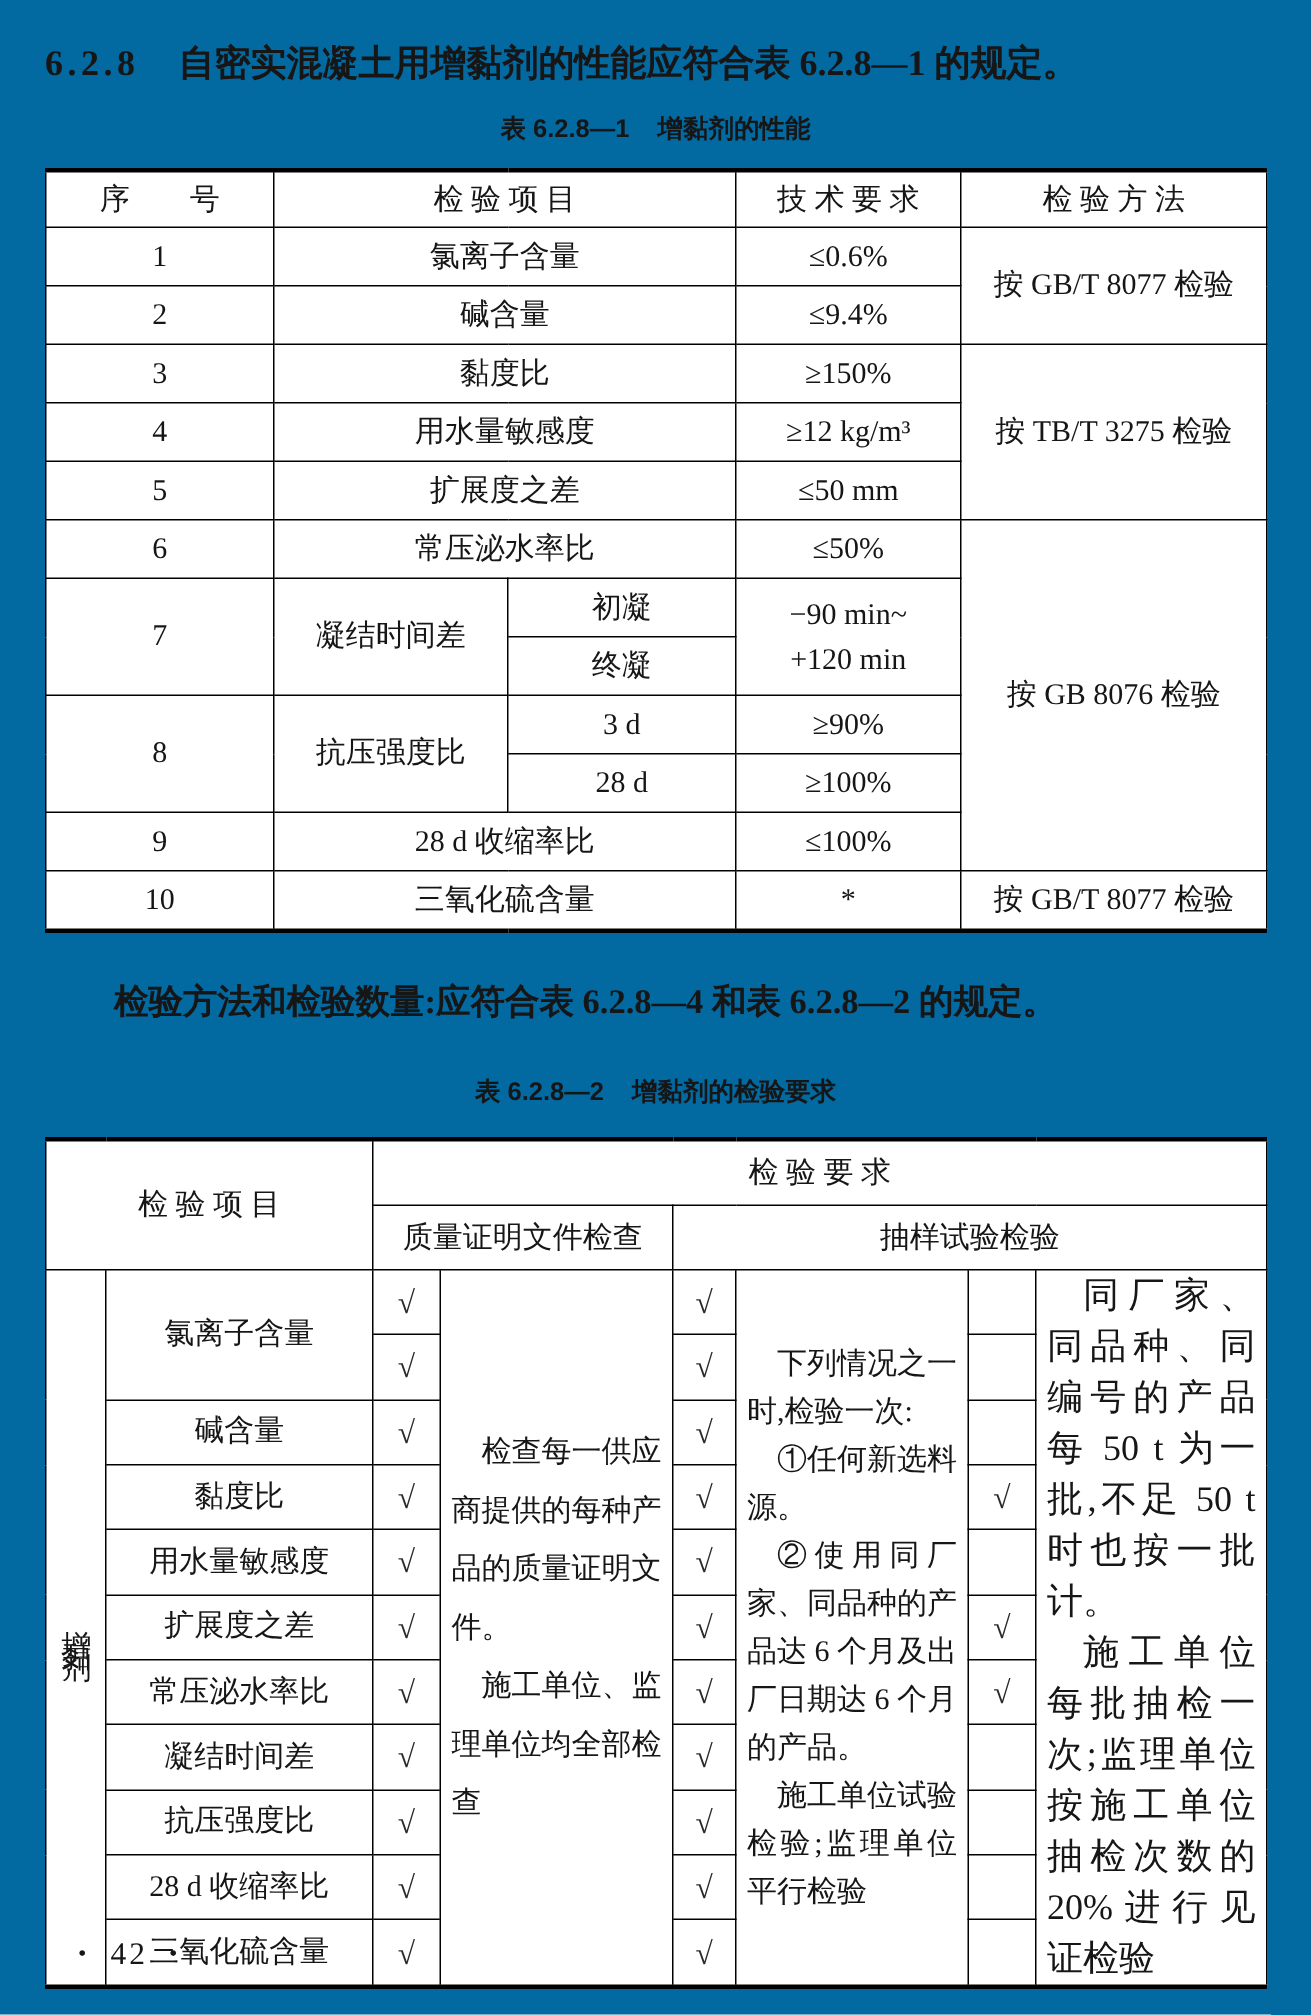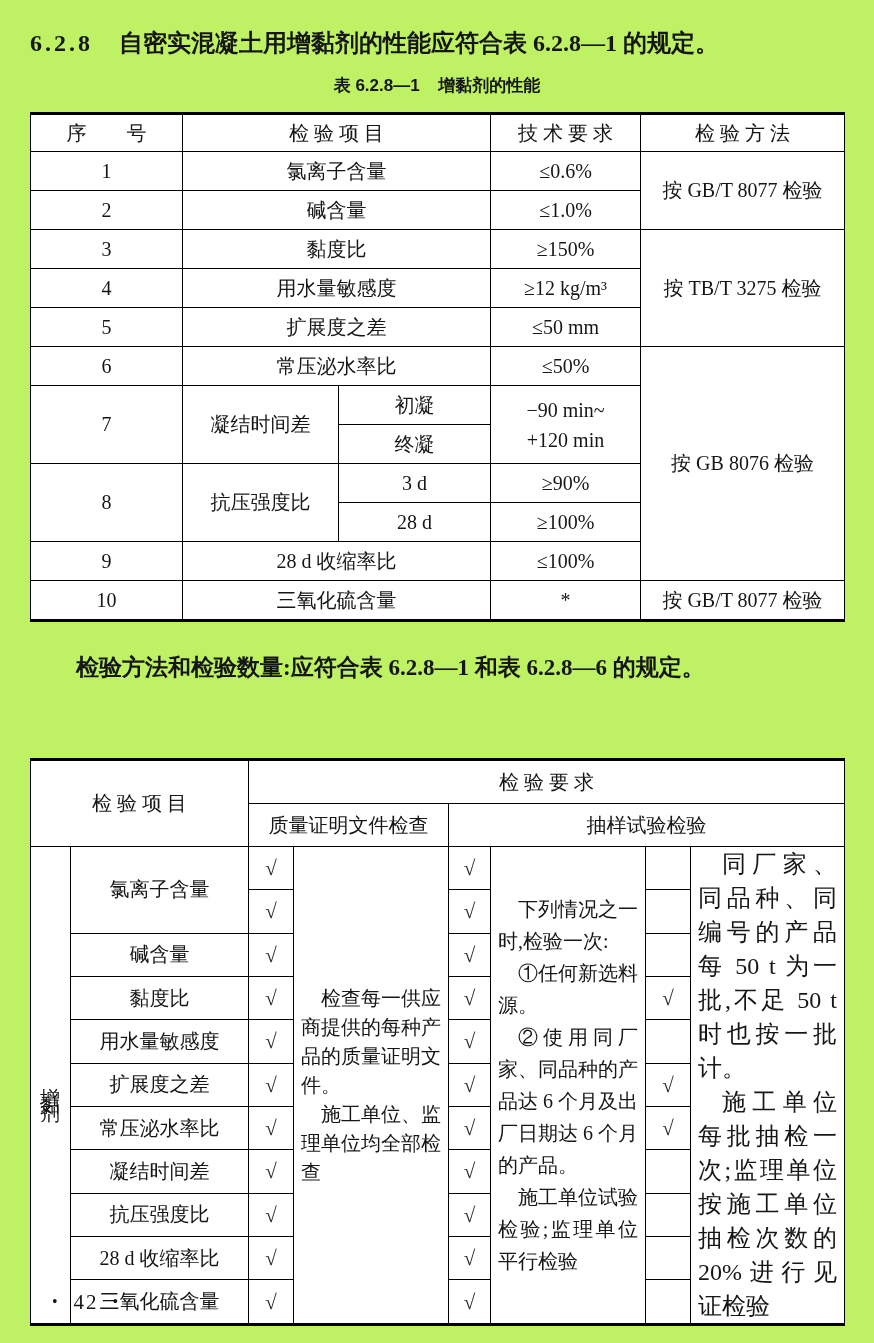--- a/index.html
+++ b/index.html
@@ -4,7 +4,7 @@
 <style>
   html,body{margin:0;padding:0;background:#e8e8e8;}
   .page{
-    position:relative;width:874px;height:1343px;background:#bef264;
+    position:relative;width:874px;height:1343px;background:#0369a1;
     font-family:"Liberation Serif","DejaVu Serif",serif;color:#161616;
     margin:0 auto;overflow:hidden;
   }

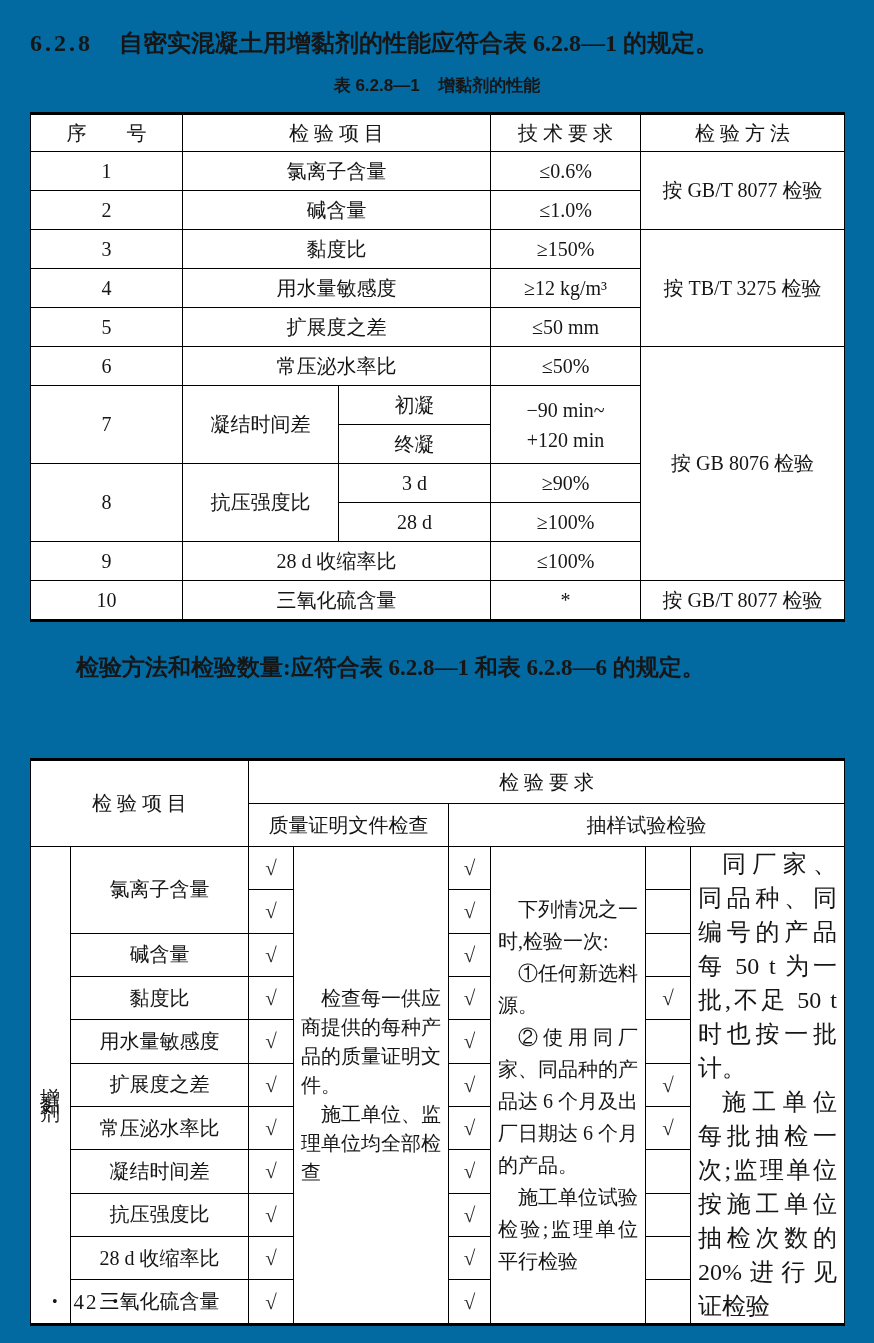--- a/index.html
+++ b/index.html
@@ -81,7 +81,7 @@
     <tr>
       <td>2</td>
       <td colspan="2">碱含量</td>
-      <td>≤1.0%</td>
+      <td>≤9.4%</td>
     </tr>
     <tr>
       <td>3</td>

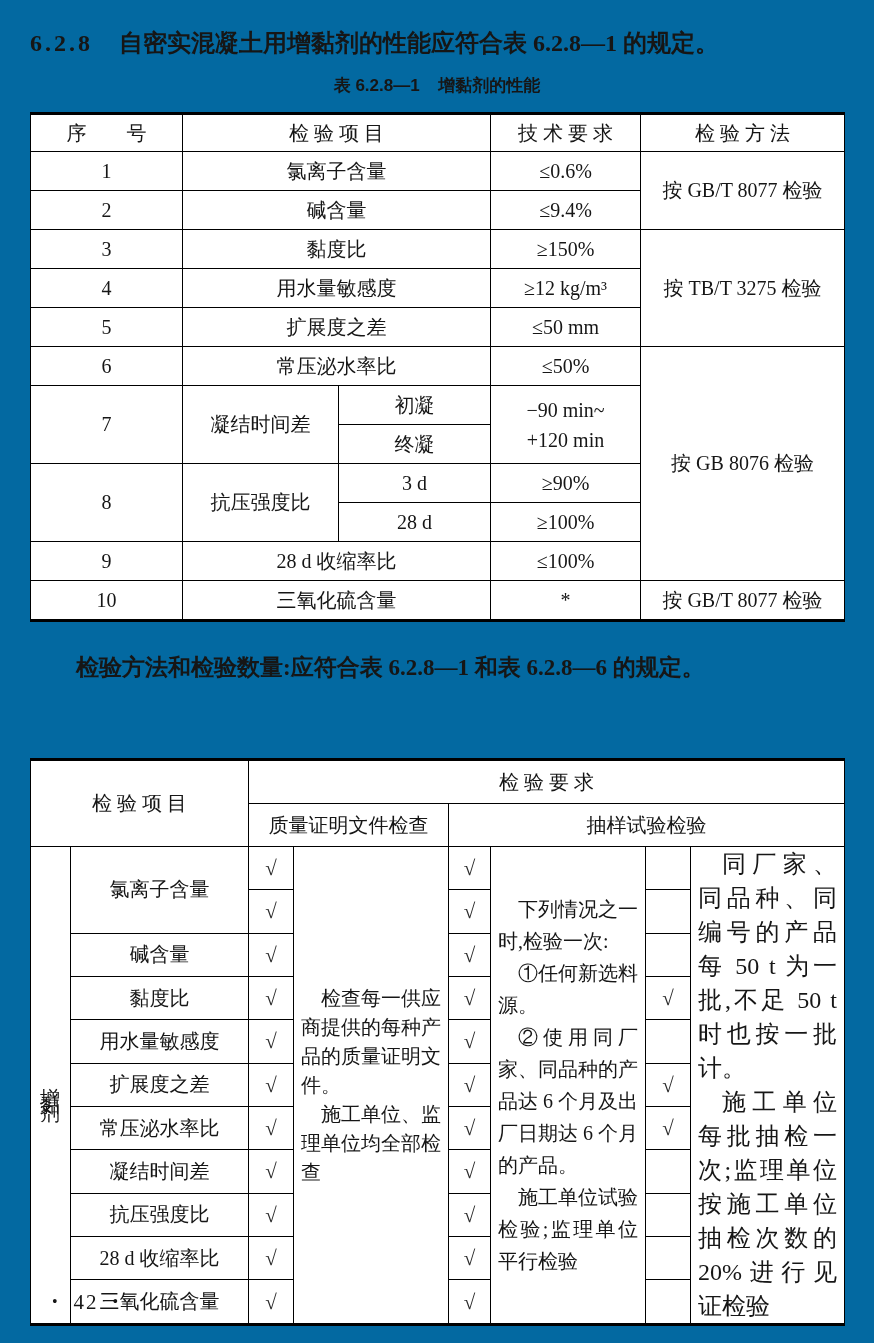--- a/index.html
+++ b/index.html
@@ -142,7 +142,7 @@
     </table>
 
 
-  <div class="para">检验方法和检验数量:应符合表 6.2.8—1 和表 6.2.8—6 的规定。</div>
+  <div class="para">检验方法和检验数量:应符合表 6.2.8—4 和表 6.2.8—2 的规定。</div>
 
 
   <table id="table2">

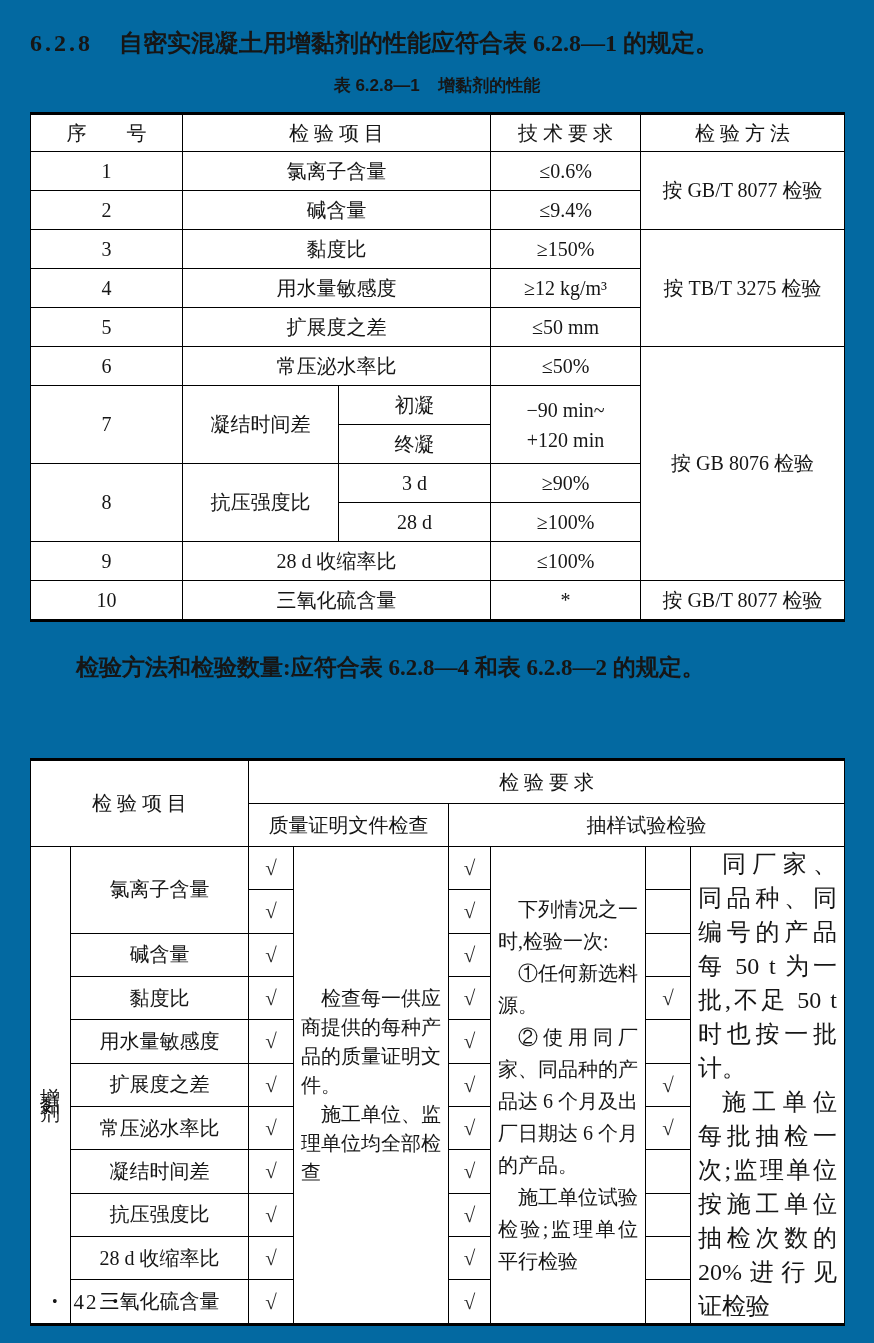--- a/index.html
+++ b/index.html
@@ -144,6 +144,9 @@
 
   <div class="para">检验方法和检验数量:应符合表 6.2.8—4 和表 6.2.8—2 的规定。</div>
 
+  <div class="tbl-title t2-title">
+    <span>表 6.2.8—2</span><span class="gap">增黏剂的检验要求</span>
+  </div>
 
   <table id="table2">
     <colgroup>

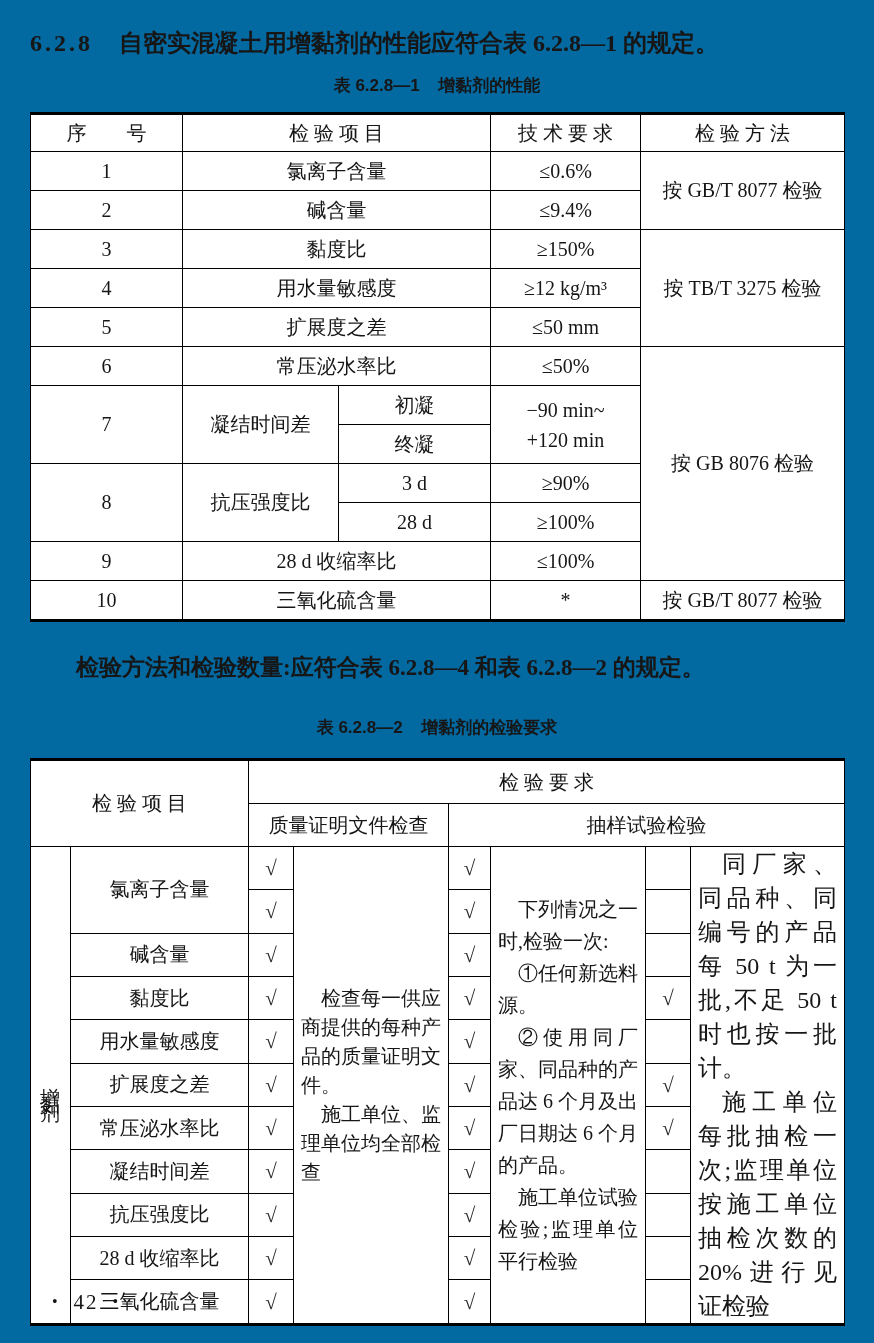--- a/index.html
+++ b/index.html
@@ -28,7 +28,7 @@
   #table2 tr.body td{height:38px;}
   .just{ text-align:justify;vertical-align:middle;padding:0 7px; }
   .just p{margin:0;text-indent:1em;}
-  .doc-note{line-height:29px;font-size:20px;}
+  .doc-note{line-height:39px;font-size:20px;}
   .samp-note{line-height:32px;font-size:20px;}
   .batch-note{line-height:34px;font-size:24px;}
   .check{font-size:21px;color:#2b2b2b;}

